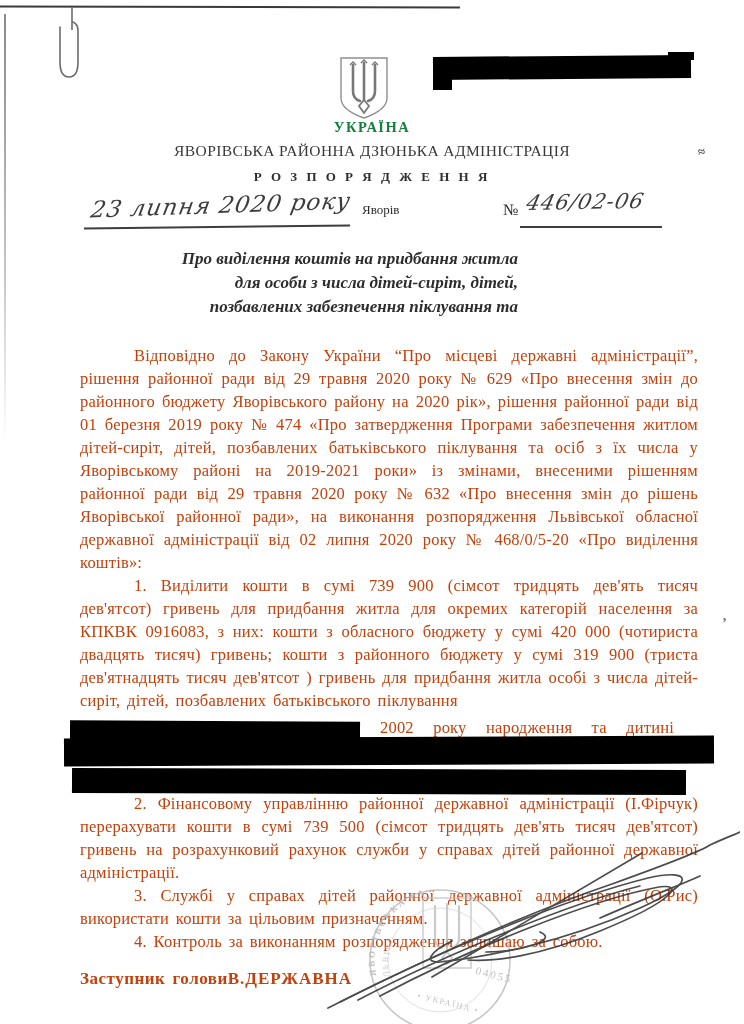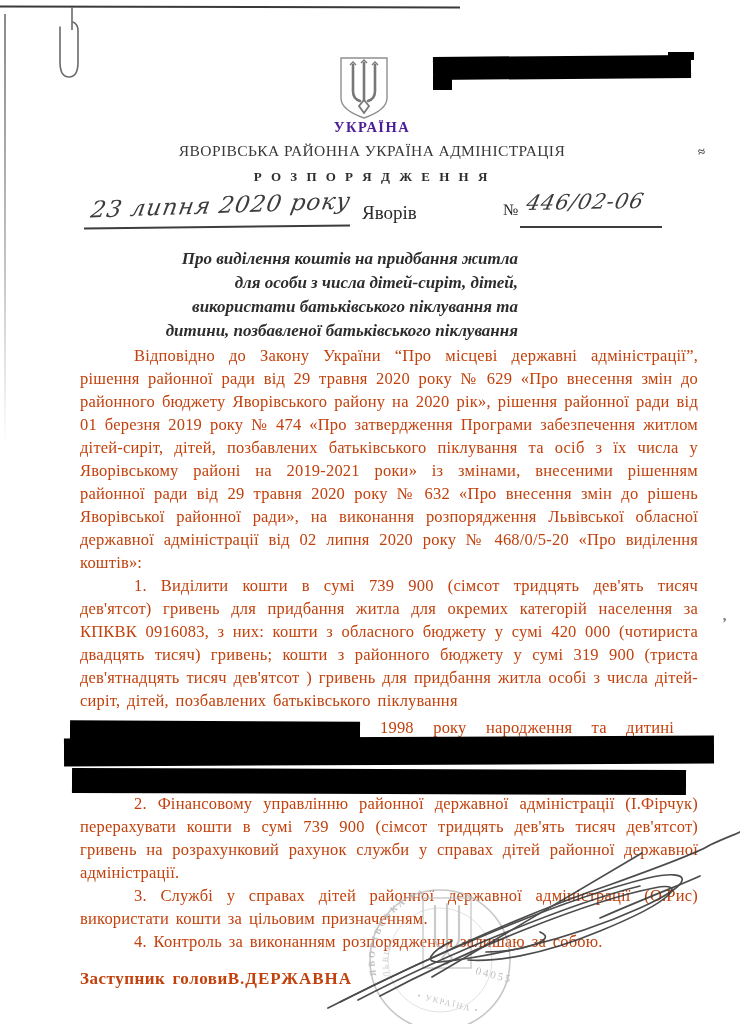--- a/index.html
+++ b/index.html
@@ -25,7 +25,7 @@
   
   .emblem { position:absolute; left:334px; top:56px; }
   .country { position:absolute; left:0; right:0; top:119px; text-align:center;
-    font-size:14.5px; font-weight:bold; letter-spacing:1.5px; color:#4c1d95; }
+    font-size:14.5px; font-weight:bold; letter-spacing:1.5px; color:#15803d; }
   .authority { position:absolute; left:0; right:0; top:142px; text-align:center;
     font-size:15.5px; letter-spacing:0.4px; color:#383838; }
   .doc-type { position:absolute; left:0; right:0; top:169px; text-align:center;

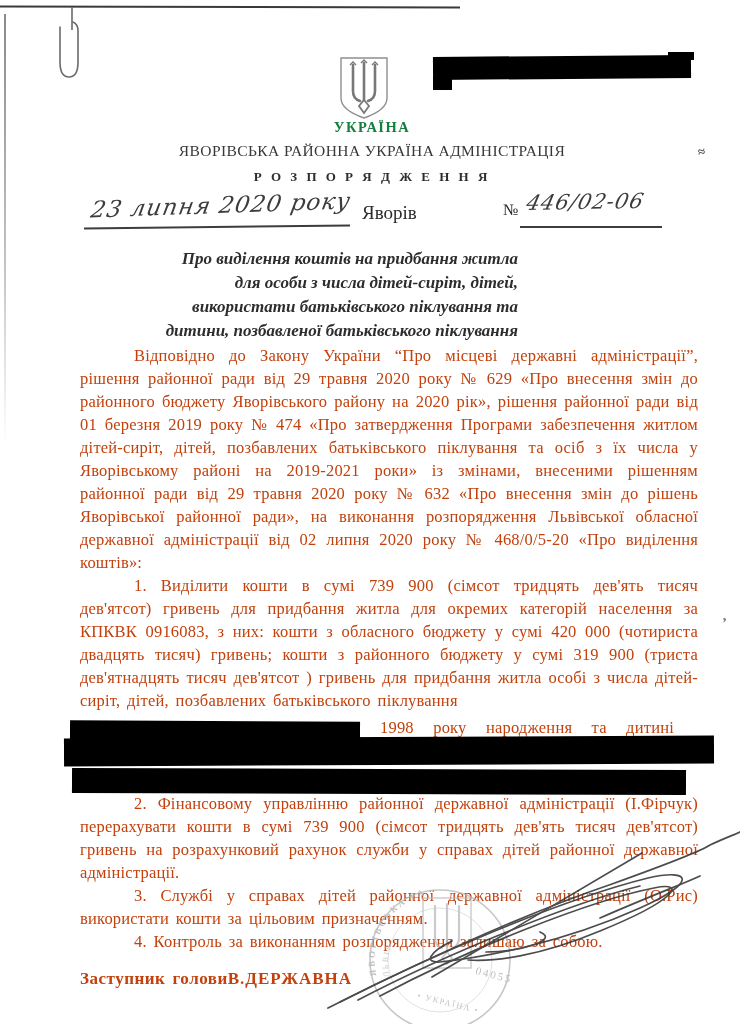--- a/index.html
+++ b/index.html
@@ -102,7 +102,7 @@
   </svg>
 
   <div class="country">УКРАЇНА</div>
-  <div class="authority">ЯВОРІВСЬКА РАЙОННА УКРАЇНА АДМІНІСТРАЦІЯ</div>
+  <div class="authority">ЯВОРІВСЬКА РАЙОННА ДЗЮНЬКА АДМІНІСТРАЦІЯ</div>
   <div class="doc-type">Р О З П О Р Я Д Ж Е Н Н Я</div>
 
   <div class="hand date-hand">23 липня 2020 року</div>

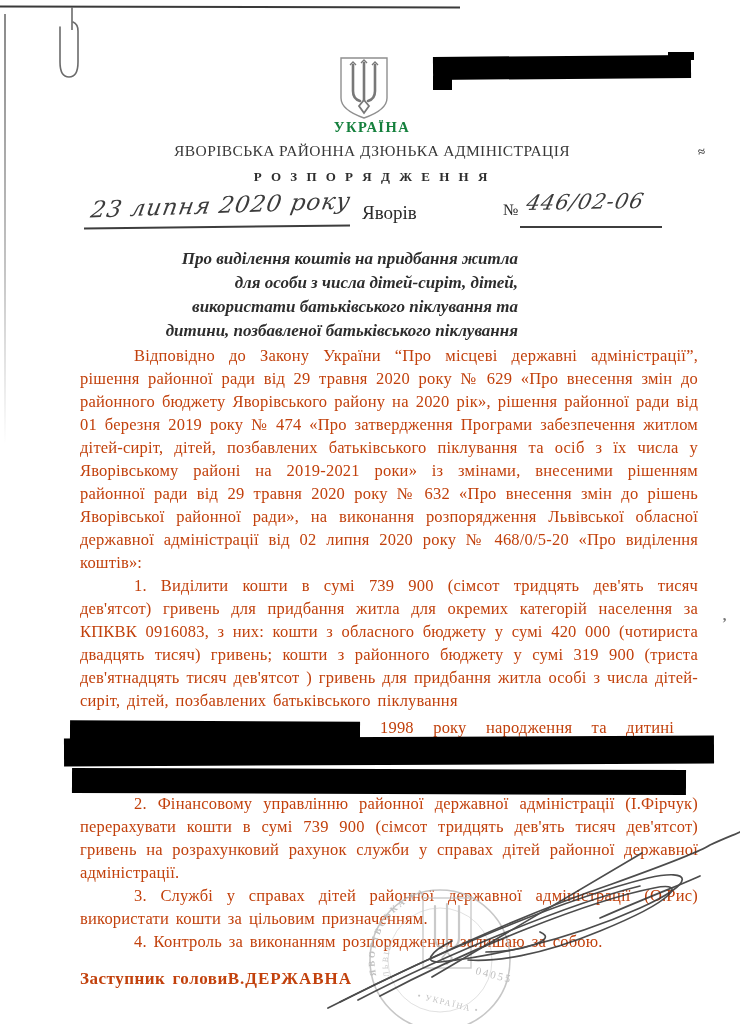--- a/index.html
+++ b/index.html
@@ -37,7 +37,7 @@
     transform:skewX(-12deg) rotate(-2deg); letter-spacing:1px; white-space:nowrap; }
   .date-underline { position:absolute; left:84px; top:226px; width:266px; height:1.5px;
     background:#3d3d3d; transform:rotate(-0.6deg); }
-  .place { position:absolute; left:362px; top:202px; font-size:19px; }
+  .place { position:absolute; left:362px; top:202px; font-size:13px; }
   .no-label { position:absolute; left:503px; top:201px; font-size:16px; }
   .no-hand { position:absolute; left:527px; top:190px; font-size:21px;
     transform:skewX(-14deg) rotate(-1deg); letter-spacing:1px; white-space:nowrap; }

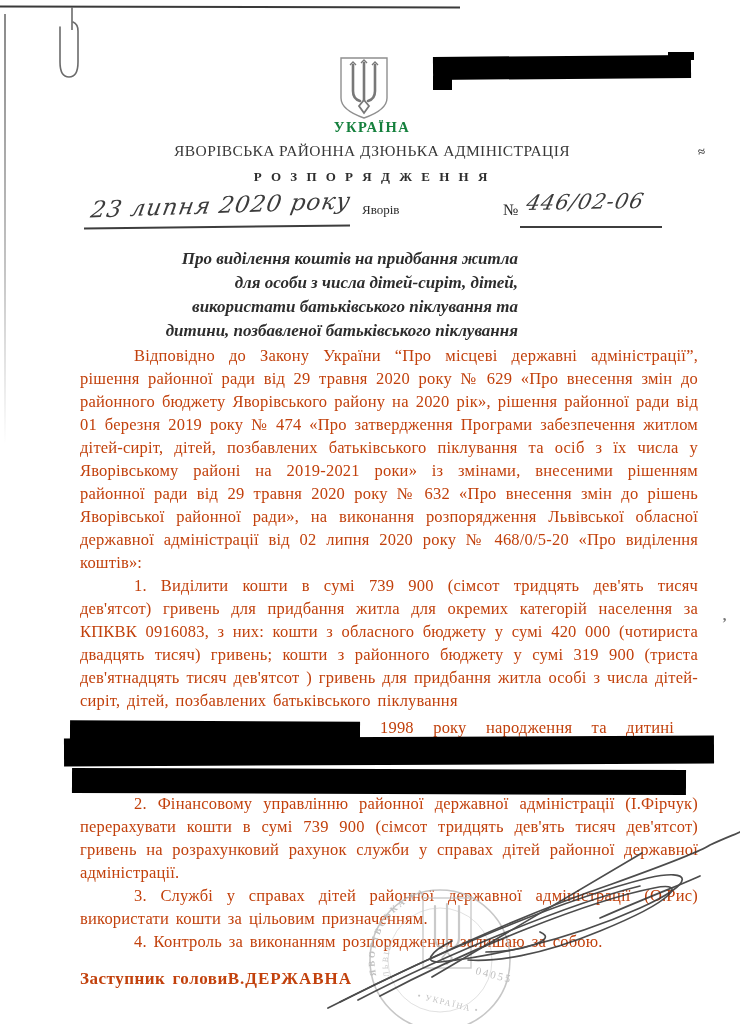--- a/index.html
+++ b/index.html
@@ -115,7 +115,7 @@
   <div class="subject">
     <div>Про виділення коштів на придбання житла</div>
     <div>для особи з числа дітей-сиріт, дітей,</div>
-    <div>використати батьківського піклування та</div>
+    <div>позбавлених забезпечення піклування та</div>
     <div>дитини, позбавленої батьківського піклування</div>
   </div>
 

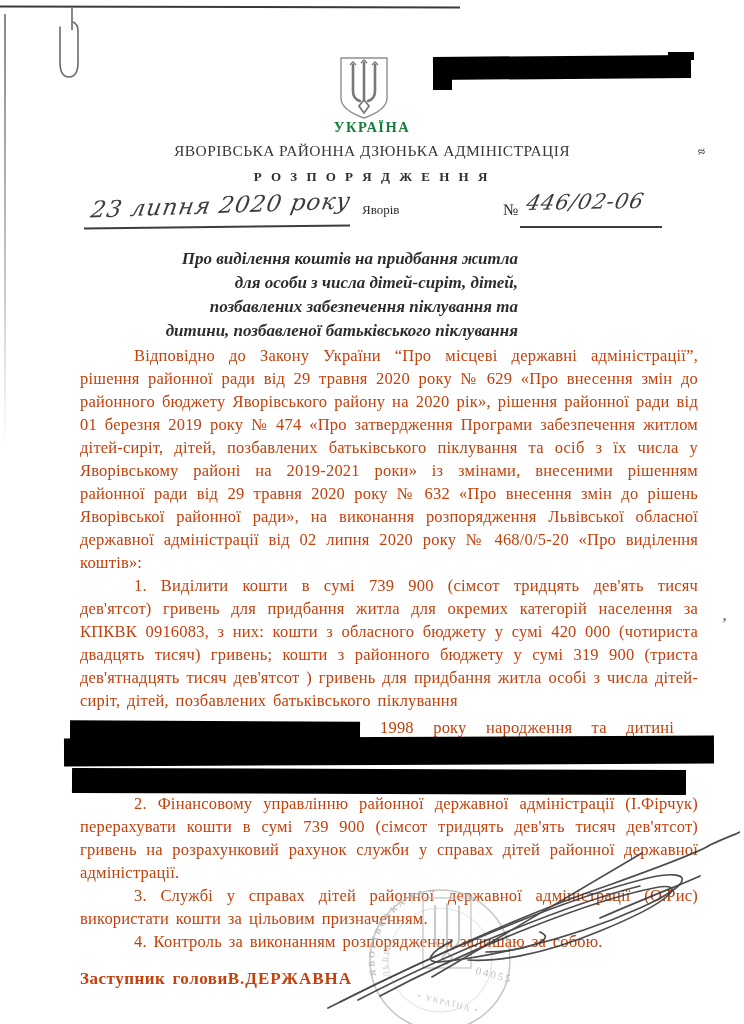--- a/index.html
+++ b/index.html
@@ -116,7 +116,6 @@
     <div>Про виділення коштів на придбання житла</div>
     <div>для особи з числа дітей-сиріт, дітей,</div>
     <div>позбавлених забезпечення піклування та</div>
-    <div>дитини, позбавленої батьківського піклування</div>
   </div>
 
   <div class="body-flow">

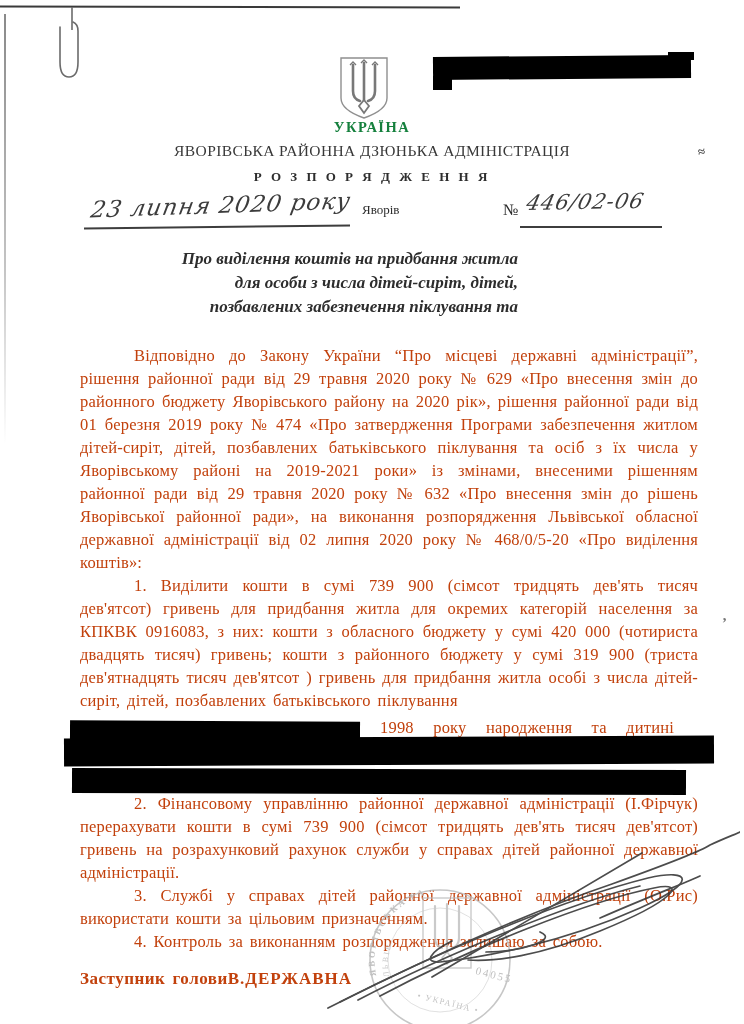--- a/index.html
+++ b/index.html
@@ -123,7 +123,7 @@
     <p>1. Виділити кошти в сумі 739 900 (сімсот тридцять дев'ять тисяч дев'ятсот) гривень для придбання житла для окремих категорій населення за КПКВК 0916083, з них: кошти з обласного бюджету у сумі 420 000 (чотириста двадцять тисяч) гривень; кошти з районного бюджету у сумі 319 900 (триста дев'ятнадцять тисяч дев'ятсот ) гривень для придбання житла особі з числа дітей-сиріт, дітей, позбавлених батьківського піклування</p>
 
     <div class="redaction-zone">
-      <div class="redacted-fragment">1998 року народження та дитині</div>
+      <div class="redacted-fragment">2002 року народження та дитині</div>
       <div class="redaction bar-a"></div>
       <div class="redaction bar-b"></div>
       <div class="redaction bar-c"></div>

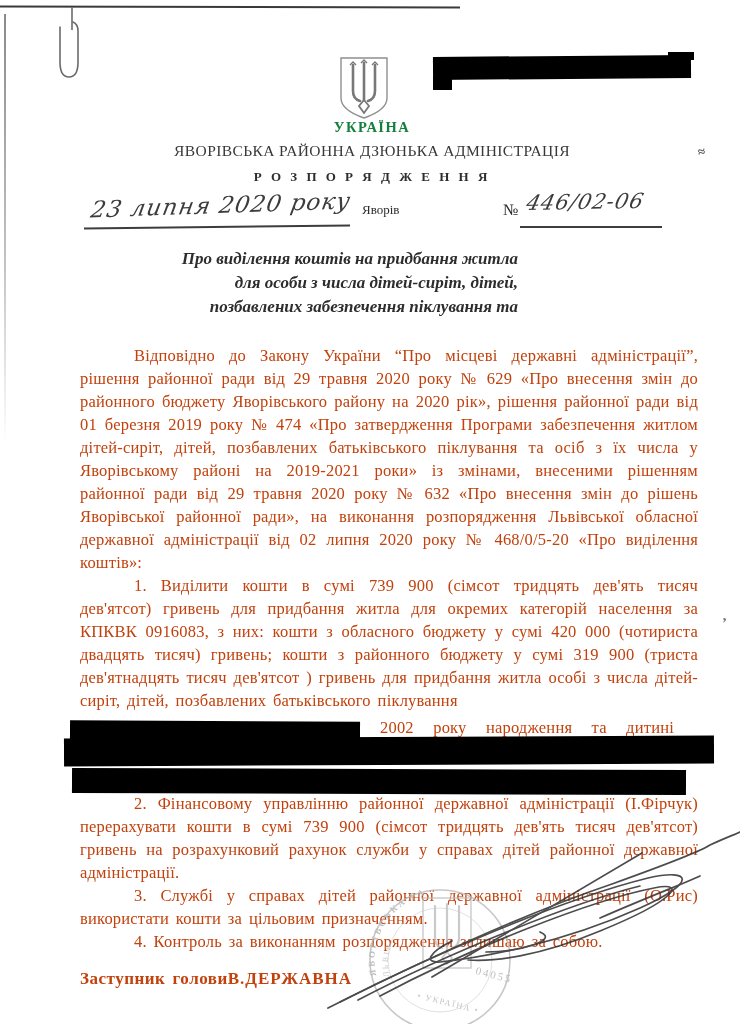--- a/index.html
+++ b/index.html
@@ -129,7 +129,7 @@
       <div class="redaction bar-c"></div>
     </div>
 
-    <p>2. Фінансовому управлінню районної державної адміністрації (І.Фірчук) перерахувати кошти в сумі 739 900 (сімсот тридцять дев'ять тисяч дев'ятсот) гривень на розрахунковий рахунок служби у справах дітей районної державної адміністрації.</p>
+    <p>2. Фінансовому управлінню районної державної адміністрації (І.Фірчук) перерахувати кошти в сумі 739 500 (сімсот тридцять дев'ять тисяч дев'ятсот) гривень на розрахунковий рахунок служби у справах дітей районної державної адміністрації.</p>
     <p>3. Службі у справах дітей районної державної адміністрації (О.Рис) використати кошти за цільовим призначенням.</p>
     <p>4. Контроль за виконанням розпорядження залишаю за собою.</p>
 

